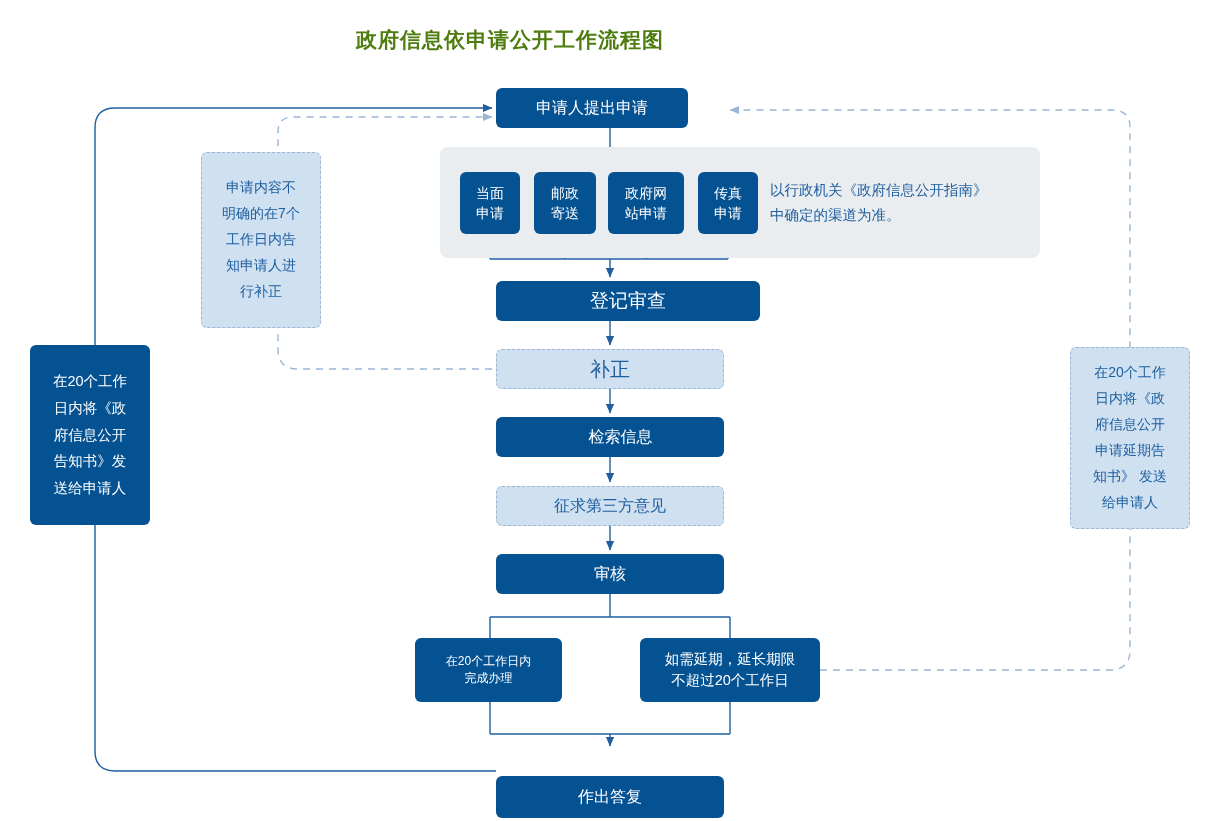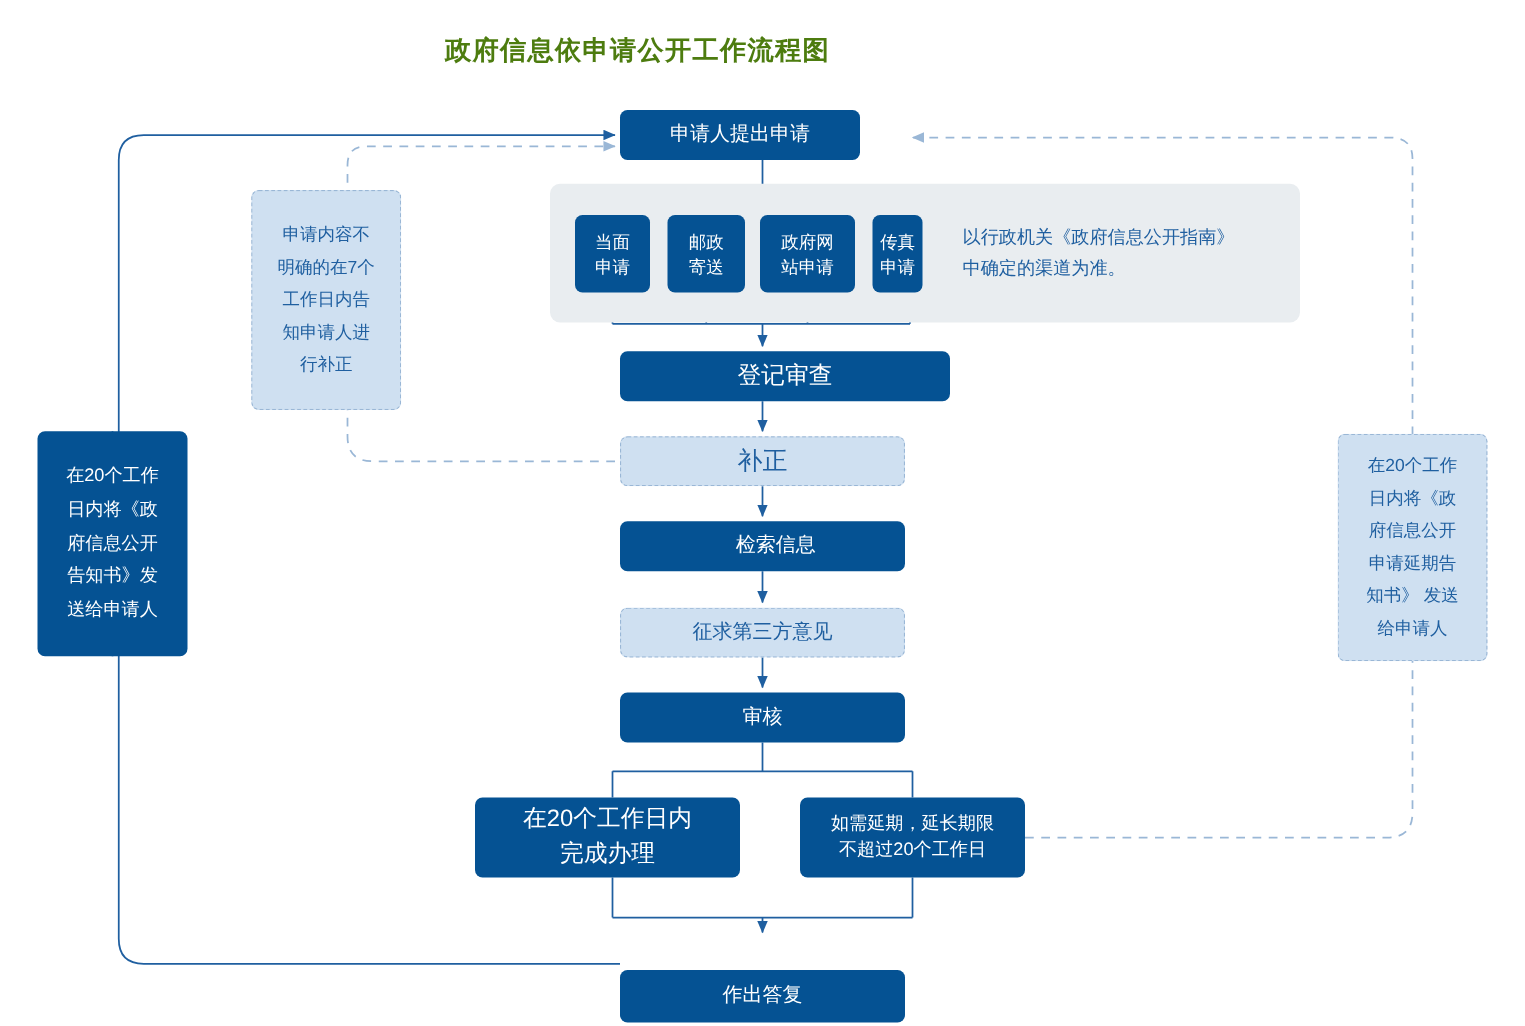--- a/index.html
+++ b/index.html
@@ -54,7 +54,7 @@
   #n-ch1{left:460px;top:172px;width:60px;height:62px;font-size:14px;}
   #n-ch2{left:534px;top:172px;width:62px;height:62px;font-size:14px;}
   #n-ch3{left:608px;top:172px;width:76px;height:62px;font-size:14px;}
-  #n-ch4{left:698px;top:172px;width:40px;height:62px;font-size:14px;}
+  #n-ch4{left:698px;top:172px;width:60px;height:62px;font-size:14px;}
   #n-note{left:770px;top:168px;width:266px;height:70px;font-size:14.5px;justify-content:flex-start;text-align:left;line-height:1.7;}
 
   #n-register{left:496px;top:281px;width:264px;height:40px;font-size:19px;}

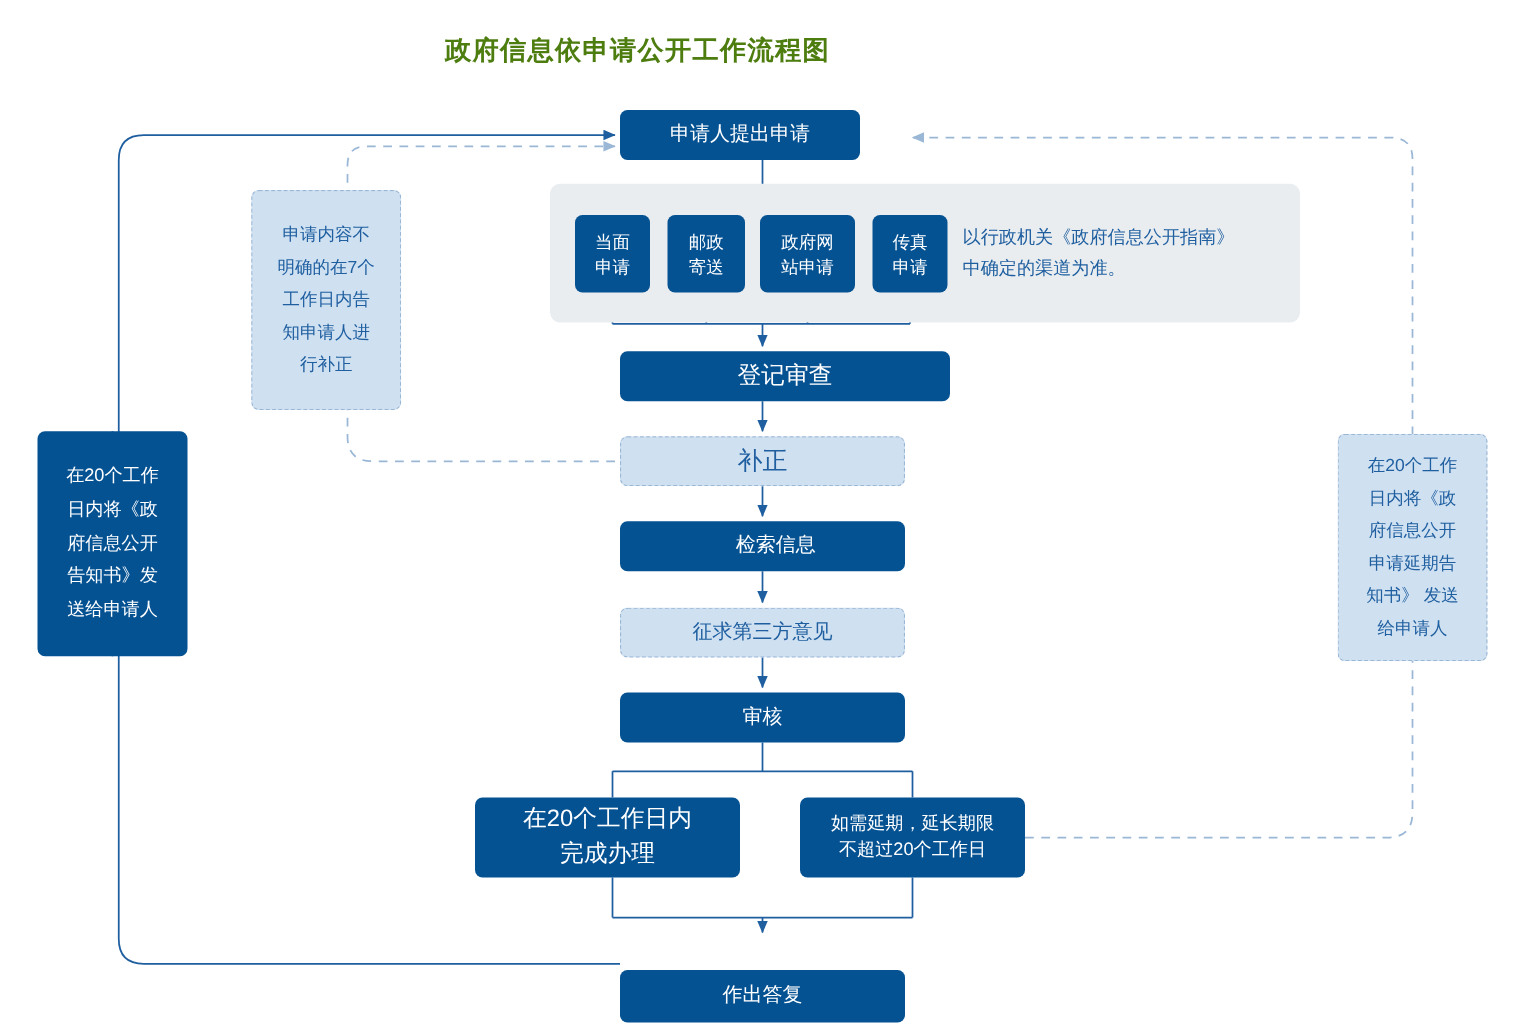--- a/index.html
+++ b/index.html
@@ -63,7 +63,7 @@
   #n-third{left:496px;top:486px;width:228px;height:40px;font-size:16px;}
   #n-review{left:496px;top:554px;width:228px;height:40px;font-size:16px;}
 
-  #n-finish{left:380px;top:638px;width:212px;height:64px;font-size:19px;}
+  #n-finish{left:415px;top:638px;width:147px;height:64px;font-size:12px;}
   #n-extend{left:640px;top:638px;width:180px;height:64px;font-size:14.5px;}
   #n-reply{left:496px;top:776px;width:228px;height:42px;font-size:16px;}
 

